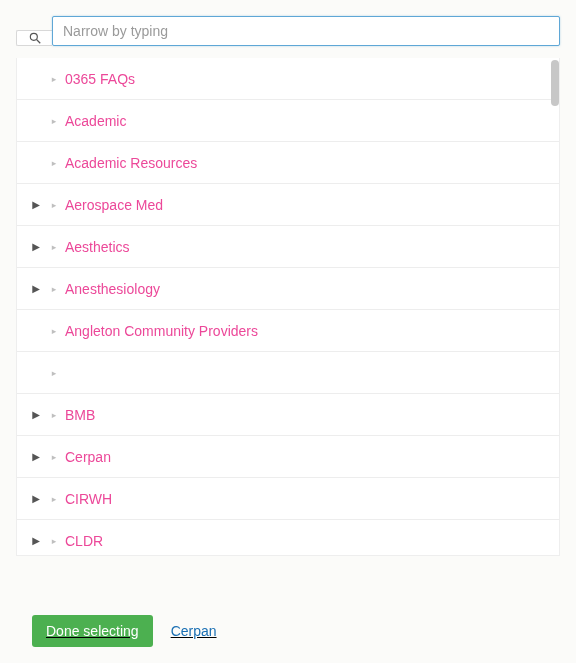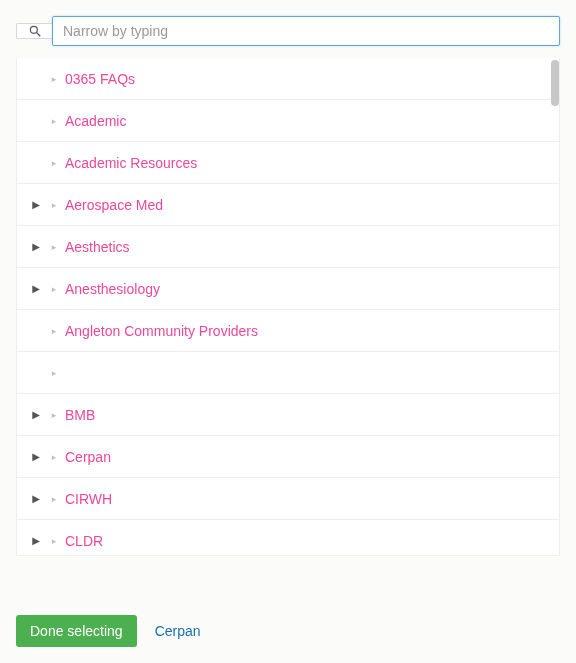--- a/index.html
+++ b/index.html
@@ -19,7 +19,7 @@
   }
   .search-row {
     display: flex;
-    align-items: center;
+    align-items: flex-end;
     margin-bottom: 12px;
   }
   .search-icon-box {

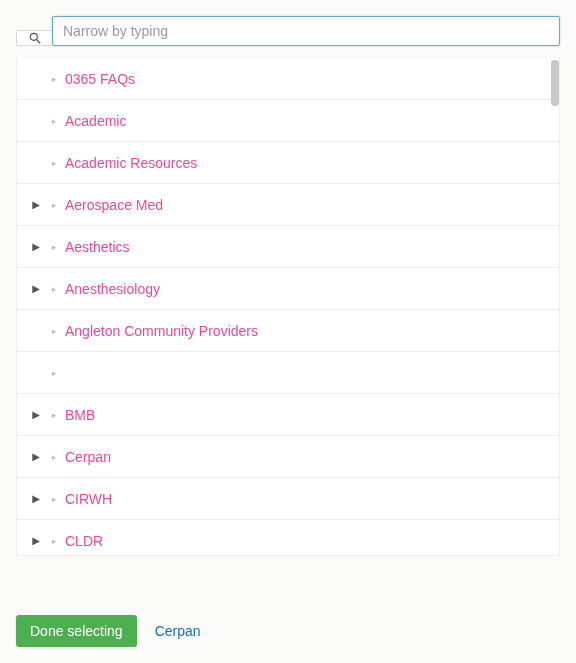--- a/index.html
+++ b/index.html
@@ -100,10 +100,11 @@
   .footer {
     position: absolute;
     bottom: 16px;
-    left: 16px;
+    left: 32px;
     display: flex;
     align-items: center;
     gap: 18px;
+    text-decoration: underline;
   }
   .btn-primary {
     background: #4cb050;

